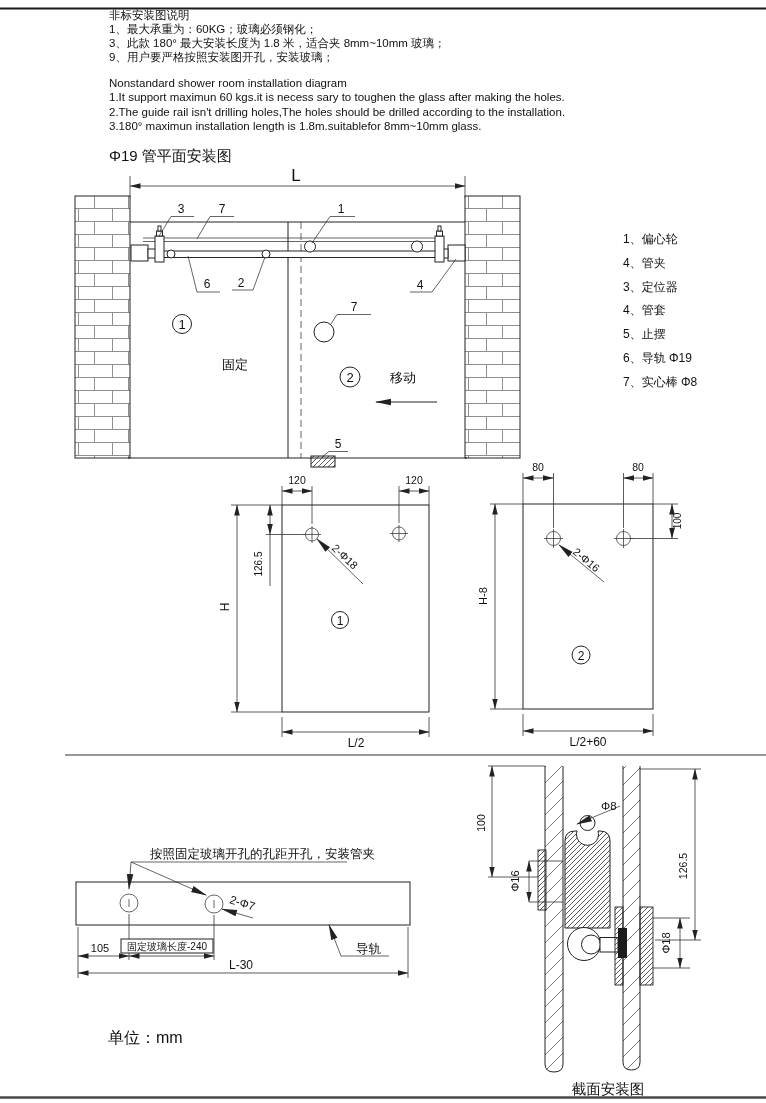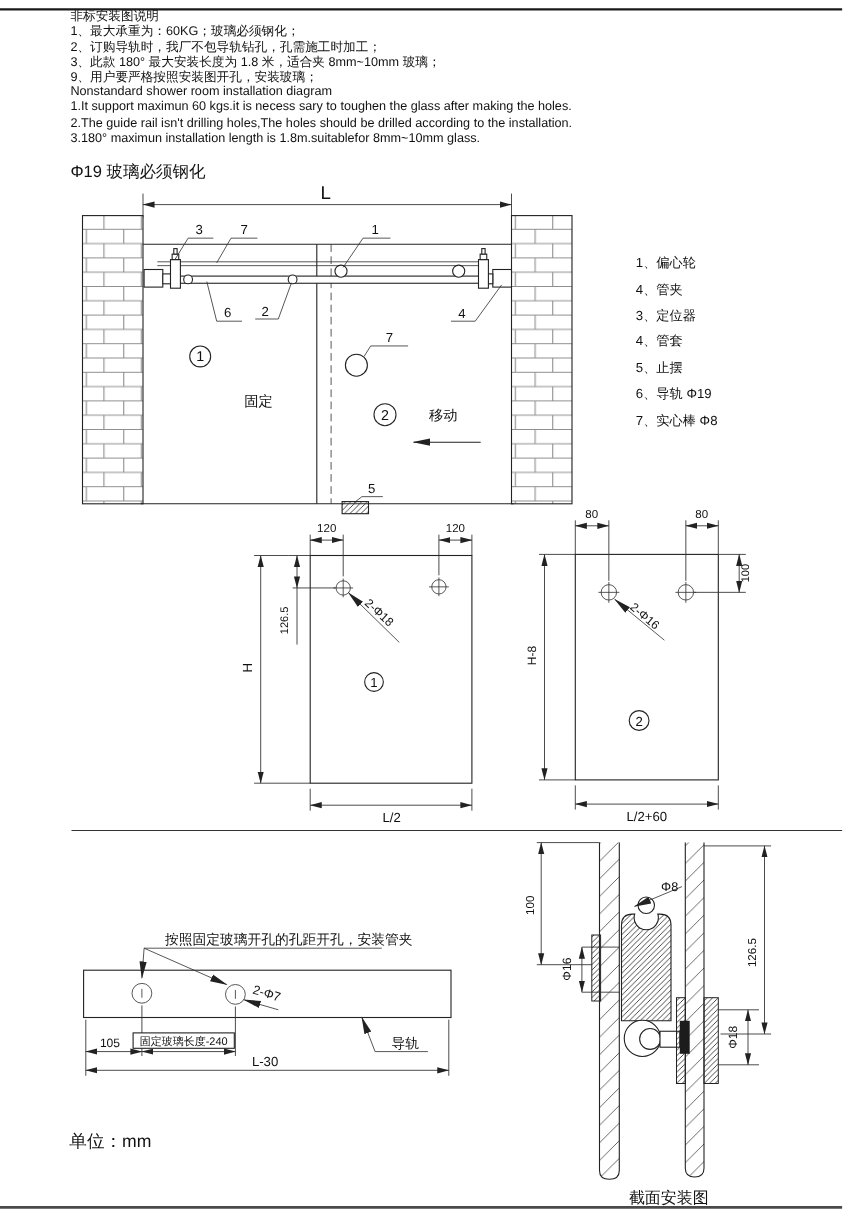--- a/index.html
+++ b/index.html
@@ -8,7 +8,7 @@
     font-family:"Liberation Sans","DejaVu Sans",sans-serif; color:#111;
     overflow:hidden;
   }
-  .abs { position:absolute; }
+  .abs { position:absolute;margin-left:45px; }
   .notes { font-size:11.5px; line-height:13.9px; white-space:nowrap; }
   .notes-en { font-size:11.5px; line-height:14.4px; white-space:nowrap; }
   .plan-title { font-size:15px; }

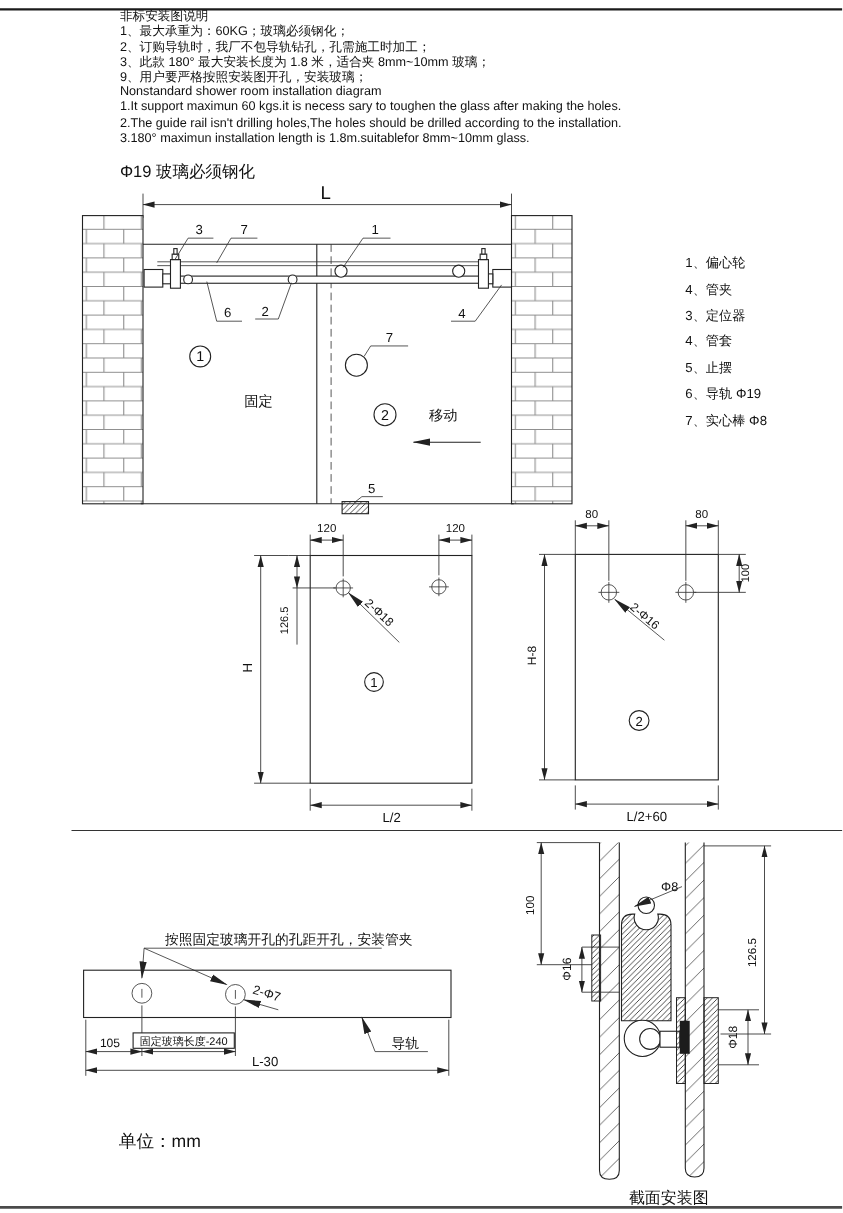--- a/index.html
+++ b/index.html
@@ -29,7 +29,6 @@
   <div class="abs notes" style="left:64px; top:9px;">
     <div>非标安装图说明</div>
     <div>1、最大承重为：60KG；玻璃必须钢化；</div>
-    <div>2、订购导轨时，我厂不包导轨钻孔，孔需施工时加工；</div>
     <div>3、此款 180° 最大安装长度为 1.8 米，适合夹 8mm~10mm 玻璃；</div>
     <div>9、用户要严格按照安装图开孔，安装玻璃；</div>
   </div>

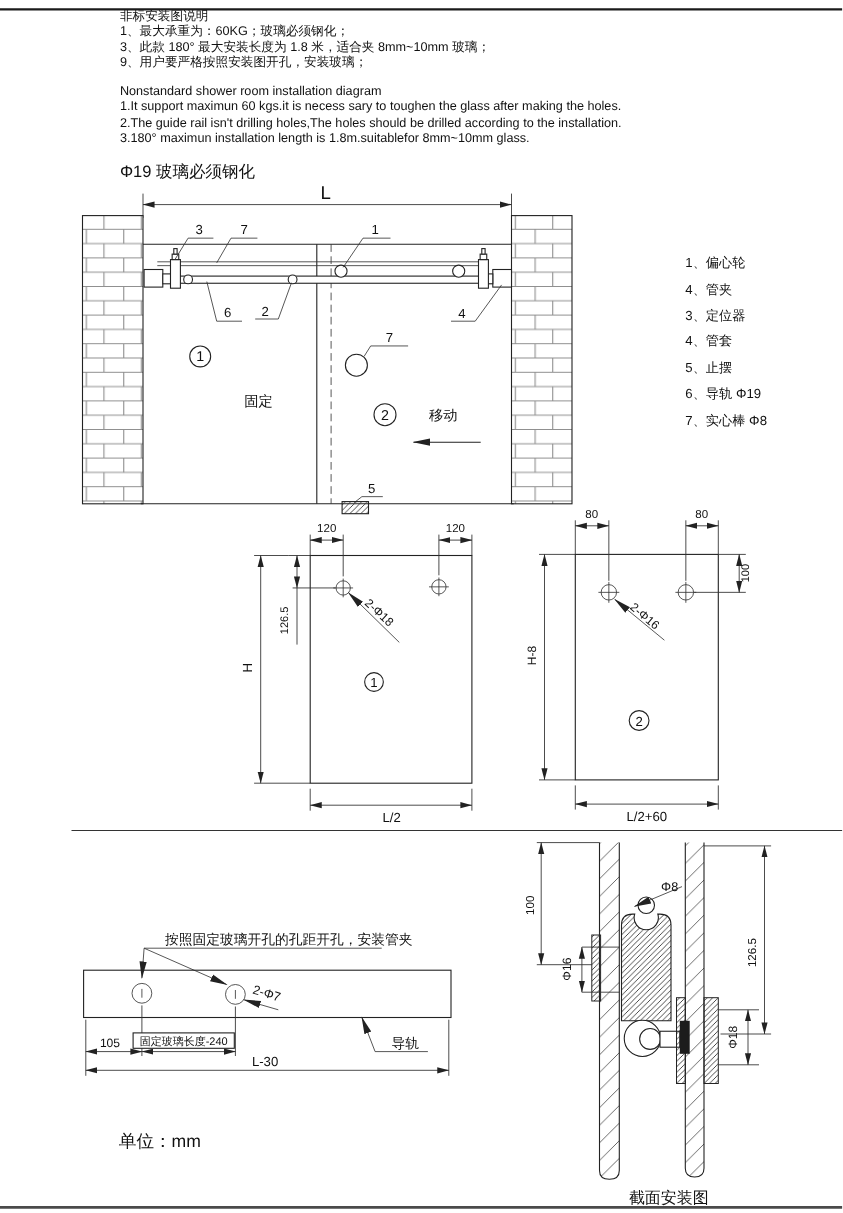--- a/index.html
+++ b/index.html
@@ -40,7 +40,7 @@
     <div>3.180°  maximun installation length is 1.8m.suitablefor 8mm~10mm glass.</div>
   </div>
 
-  <div class="abs plan-title" style="left:64px; top:147px;">Φ19 玻璃必须钢化</div>
+  <div class="abs plan-title" style="left:64px; top:147px;">Φ19 管平面安装图</div>
 
   <div class="abs legend" style="left:578px; top:228px;">
     <div>1、偏心轮</div>

